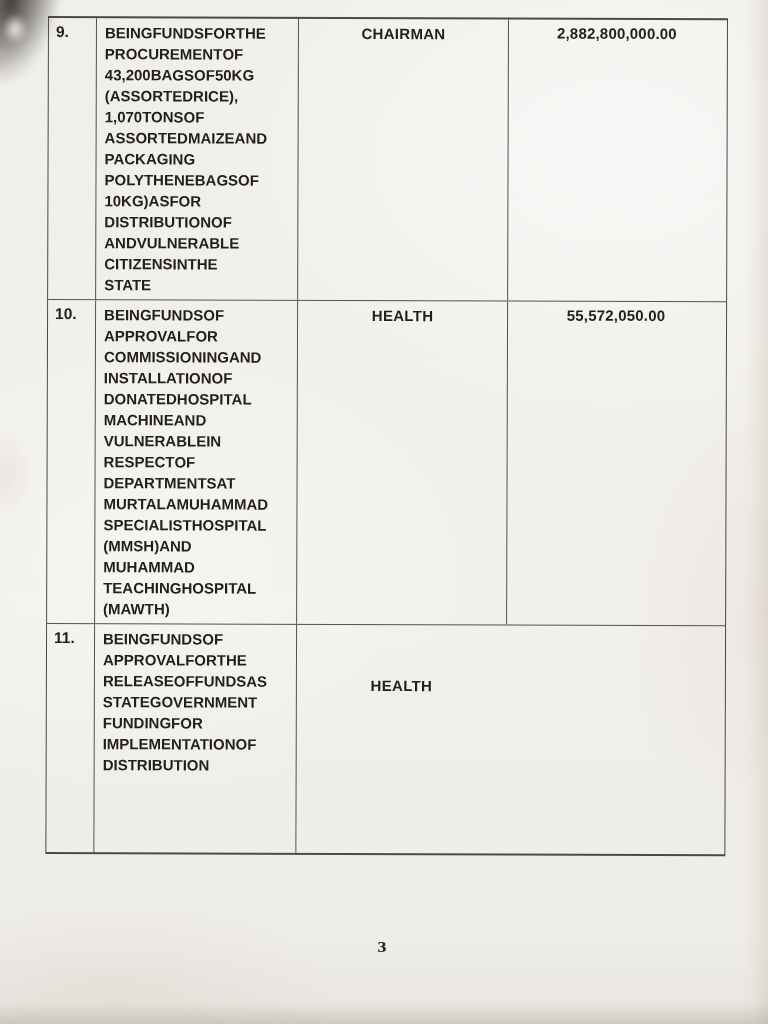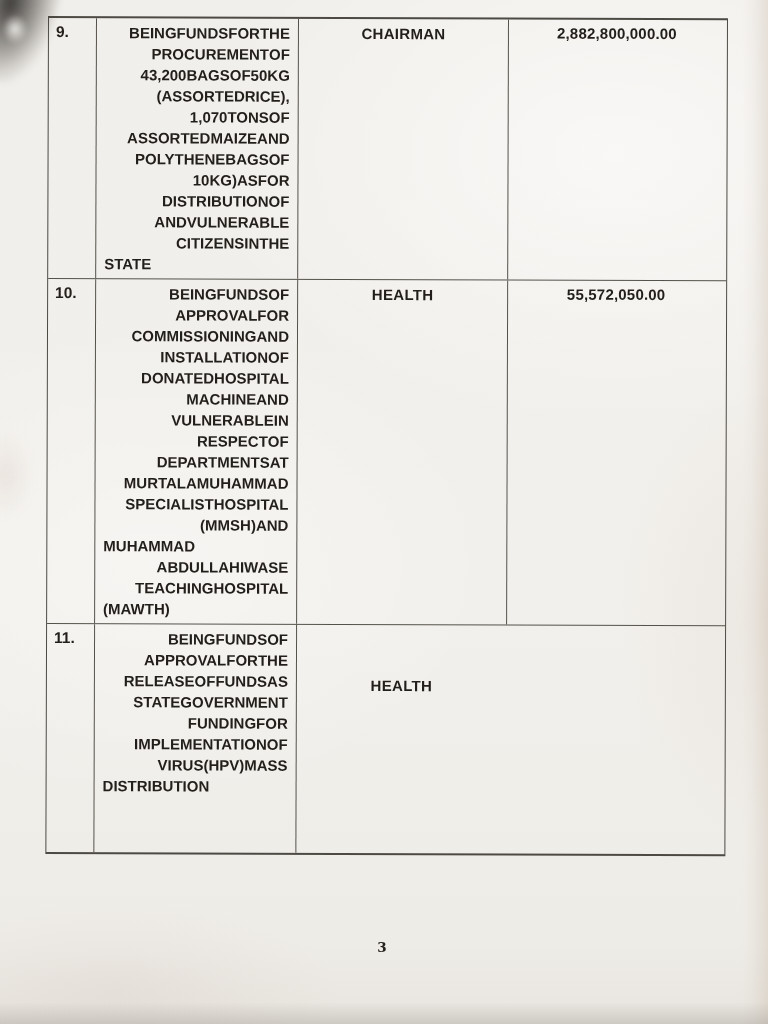--- a/index.html
+++ b/index.html
@@ -97,7 +97,7 @@
     font-weight: bold;
     line-height: 21px;
   }
-  .dline { display: flex; justify-content: flex-end; }
+  .dline { display: flex; justify-content: flex-start; }
   .dline.single { justify-content: flex-start; }
   .dline span { white-space: pre; }
 

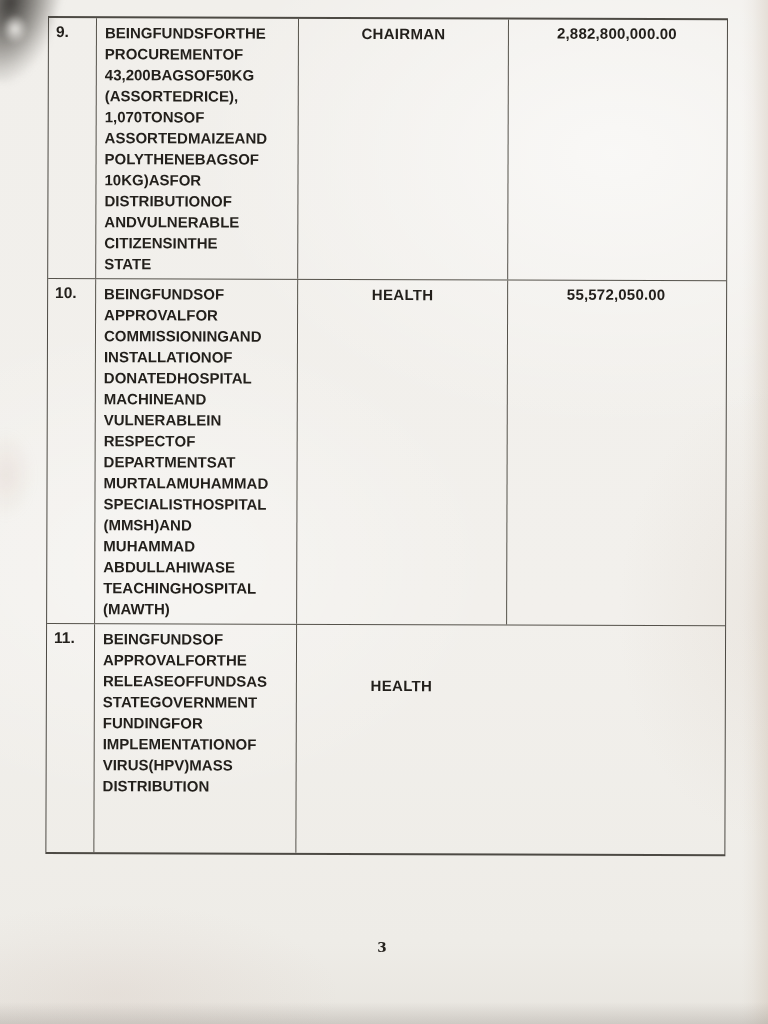--- a/index.html
+++ b/index.html
@@ -174,6 +174,9 @@
             <span>MAIZE</span>
             <span>AND</span>
           </div>
+          <div class="dline single">
+            <span>PACKAGING</span>
+          </div>
           <div class="dline">
             <span>POLYTHENE</span>
             <span>BAGS</span>

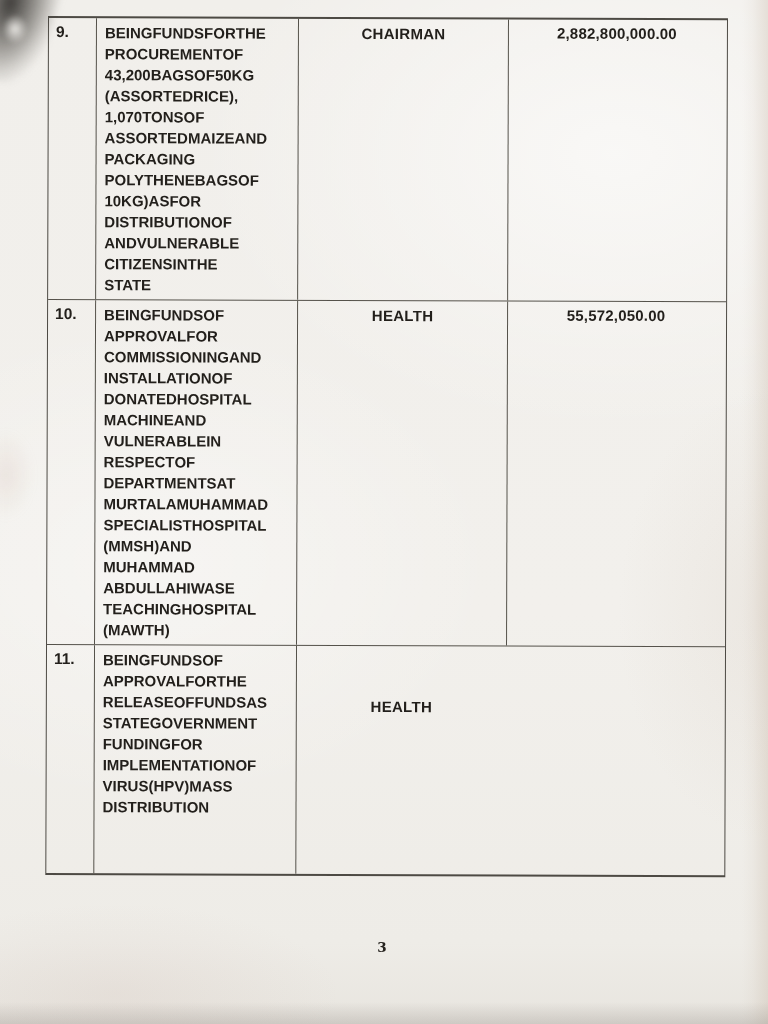--- a/index.html
+++ b/index.html
@@ -263,10 +263,6 @@
             <span>MUHAMMAD</span>
           </div>
           <div class="dline">
-            <span>ABDULLAHI</span>
-            <span>WASE</span>
-          </div>
-          <div class="dline">
             <span>TEACHING</span>
             <span>HOSPITAL</span>
           </div>

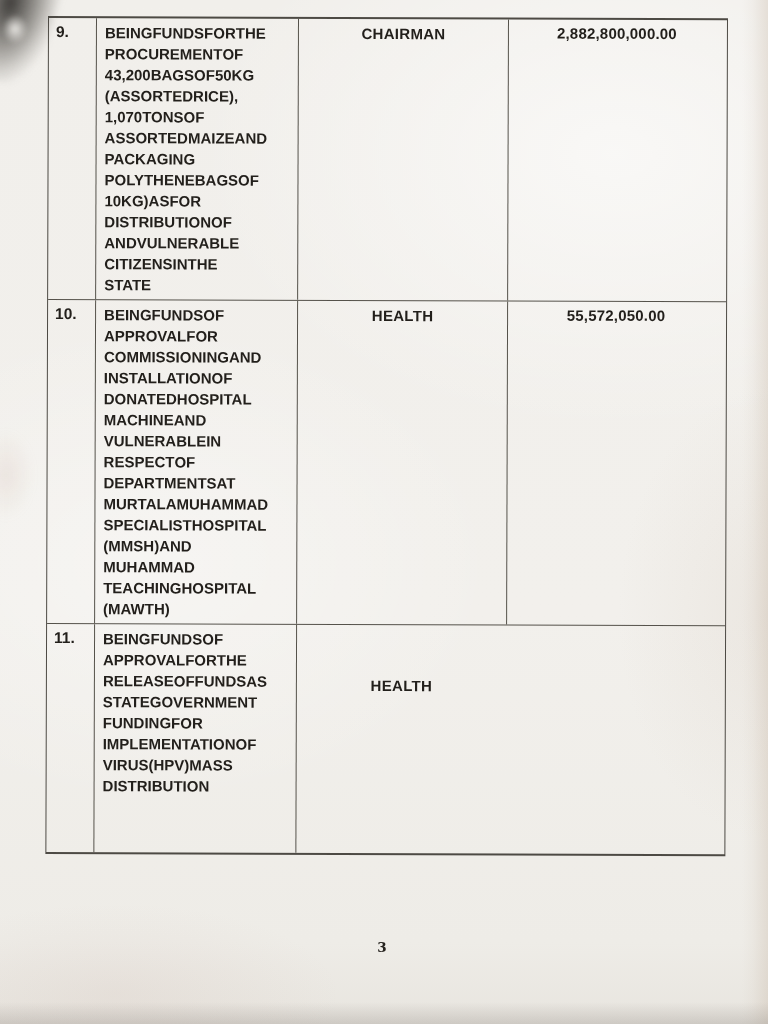--- a/index.html
+++ b/index.html
@@ -304,11 +304,6 @@
             <span>IMPLEMENTATION</span>
             <span>OF</span>
           </div>
-          <div class="dline">
-            <span>VIRUS</span>
-            <span>(HPV)</span>
-            <span>MASS</span>
-          </div>
           <div class="dline single">
             <span>DISTRIBUTION</span>
           </div>

